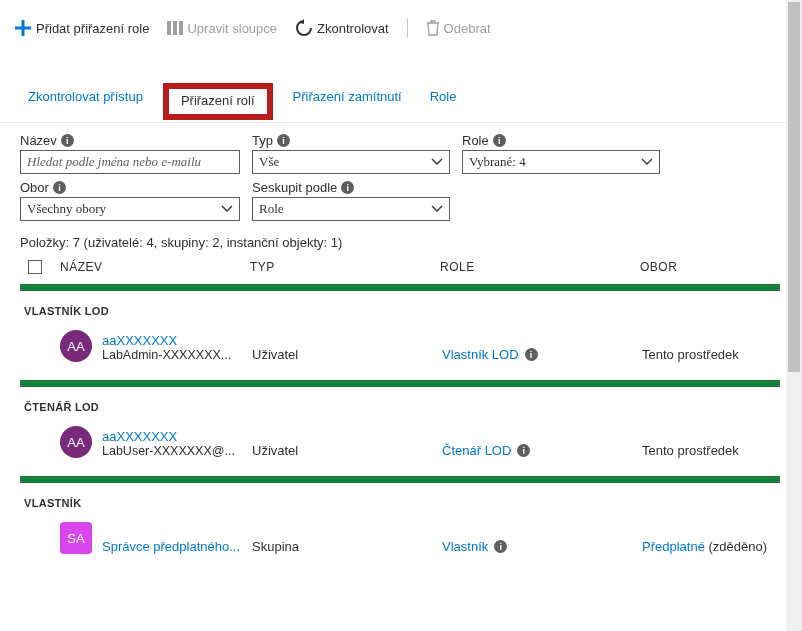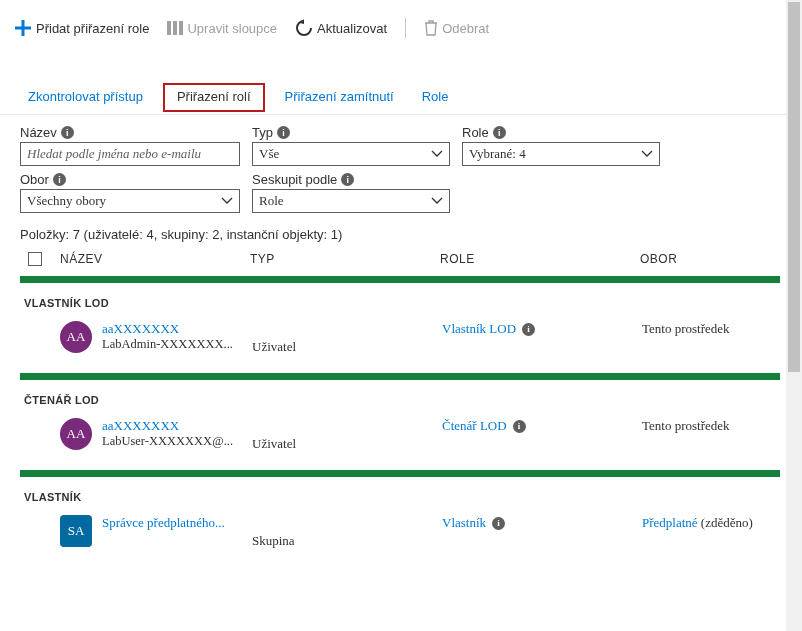--- a/index.html
+++ b/index.html
@@ -73,7 +73,7 @@
           <path d="M9 2 a7 7 0 1 0 7 7" fill="none" stroke="#323130" stroke-width="2"></path>
           <path d="M9 0 L5 4 L9 5 Z" fill="#323130"></path>
         </svg>
-    <span>Aktualizovat</span>
+    <span>Zkontrolovat</span>
   </div>
   <div class="sep"></div>
   <div class="txt disabled">

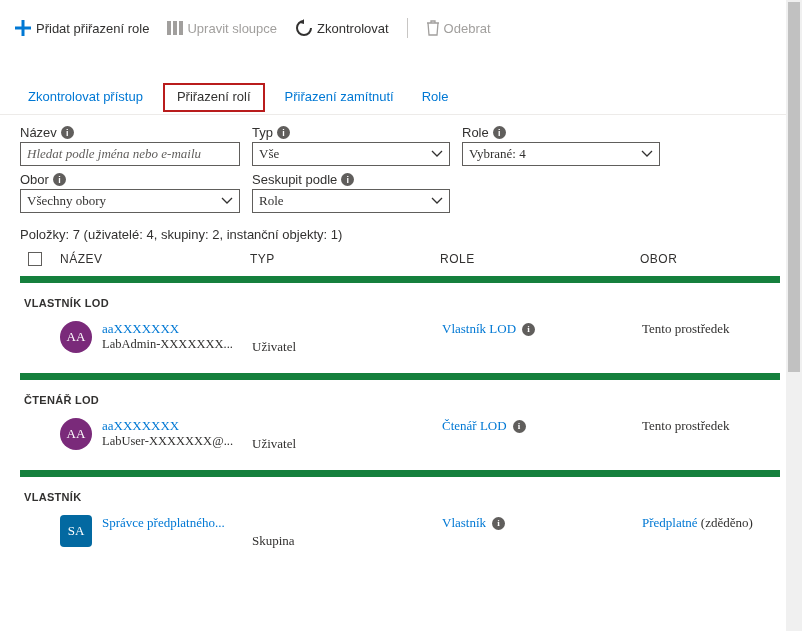--- a/index.html
+++ b/index.html
@@ -14,7 +14,7 @@
   .toolbar svg { flex-shrink:0; }
   .tabs { display:flex; gap:12px; padding:4px 20px 0 20px; align-items:flex-start; }
   .tab { color:#0078d4; padding:6px 8px 8px 8px; cursor:pointer;margin-top:31px; }
-  .tab.active { border:2px solid #b91c1c; padding:4px 12px 6px 12px; color:#323130; }
+  .tab.active { border:6px solid #b91c1c; padding:4px 12px 6px 12px; color:#323130; }
   .divider { border:none; border-top:1px solid #edebe9; margin:2px 0 10px 0; }
   .content { padding:0 20px; }
   .desc { color:#323130; line-height:1.4; margin-bottom:18px; }

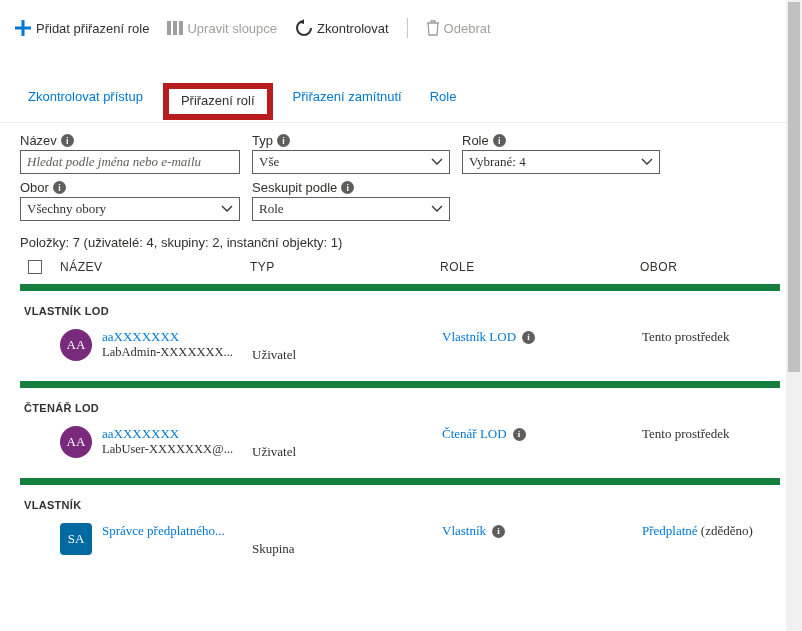--- a/index.html
+++ b/index.html
@@ -32,7 +32,7 @@
   .cb { width:14px; height:14px; border:1px solid #605e5c; margin-left:8px; margin-right:18px; flex-shrink:0; }
   .group { border-top:7px solid #15803d; padding:14px 0 6px 0; }
   .group-title { font-size:11px; letter-spacing:.3px; font-weight:600; color:#323130; padding-left:4px; }
-  .row { display:flex; align-items:flex-start; padding:12px 0 12px 0;font-family:Liberation Serif, serif; }
+  .row { display:flex; align-items:flex-end; padding:12px 0 12px 0; }
   .avatar { width:32px; height:32px; border-radius:50%; display:flex; align-items:center; justify-content:center; color:#fff; font-size:13px; margin-left:40px; margin-right:10px; flex-shrink:0; }
   .avatar.purple { background:#750b1c; background:#7b2e8e; }
   .avatar.purple { background:#881798; }

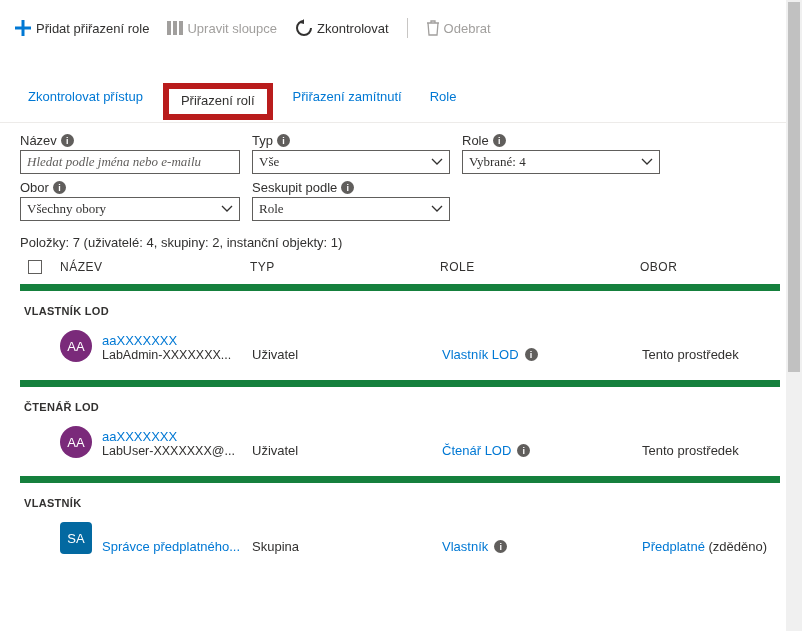--- a/index.html
+++ b/index.html
@@ -39,7 +39,7 @@
   .avatar.purple { background:#750b5f; }
   .avatar.purple { background:#8e2189; }
   .avatar.purple { background:#7a2a7a; }
-  .avatar.red { background:#0369a1; border-radius:4px; }
+  .avatar.red { background:#d946ef; border-radius:4px; }
   .cname { width:150px; overflow:hidden; }
   .cname .n1 { color:#0078d4; white-space:nowrap; overflow:hidden; text-overflow:ellipsis; }
   .cname .n2 { color:#323130; white-space:nowrap; overflow:hidden; text-overflow:ellipsis; font-size:12.5px; }

